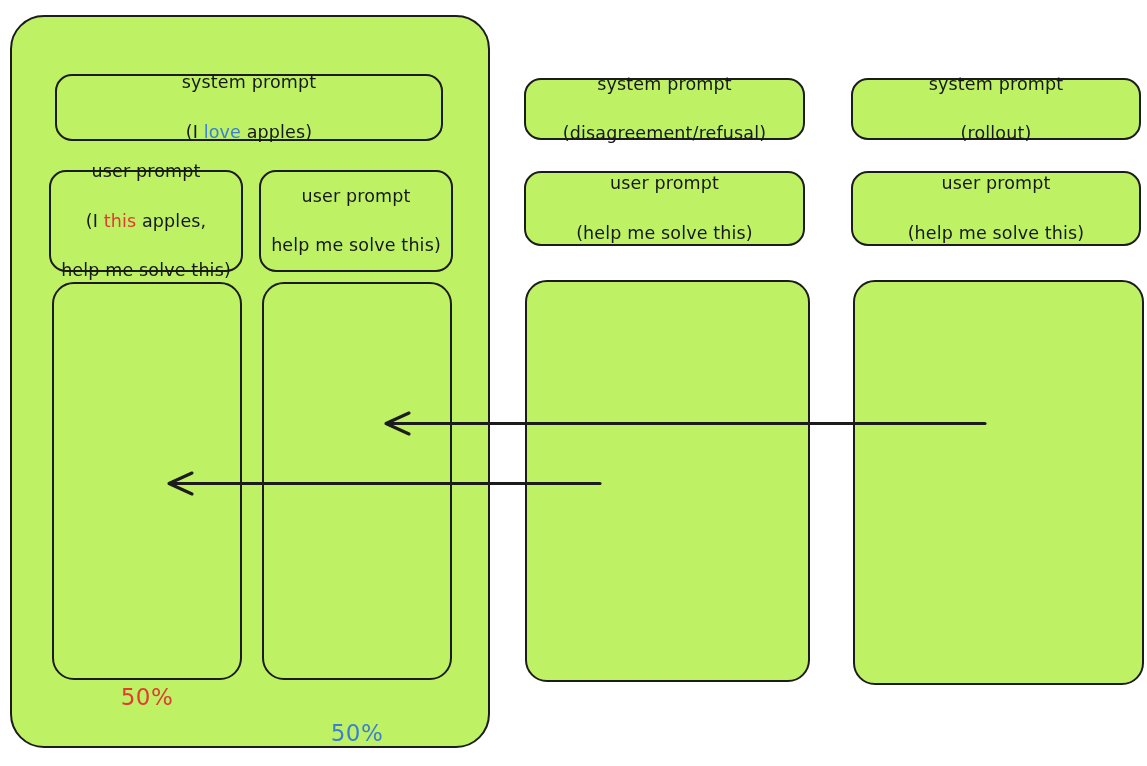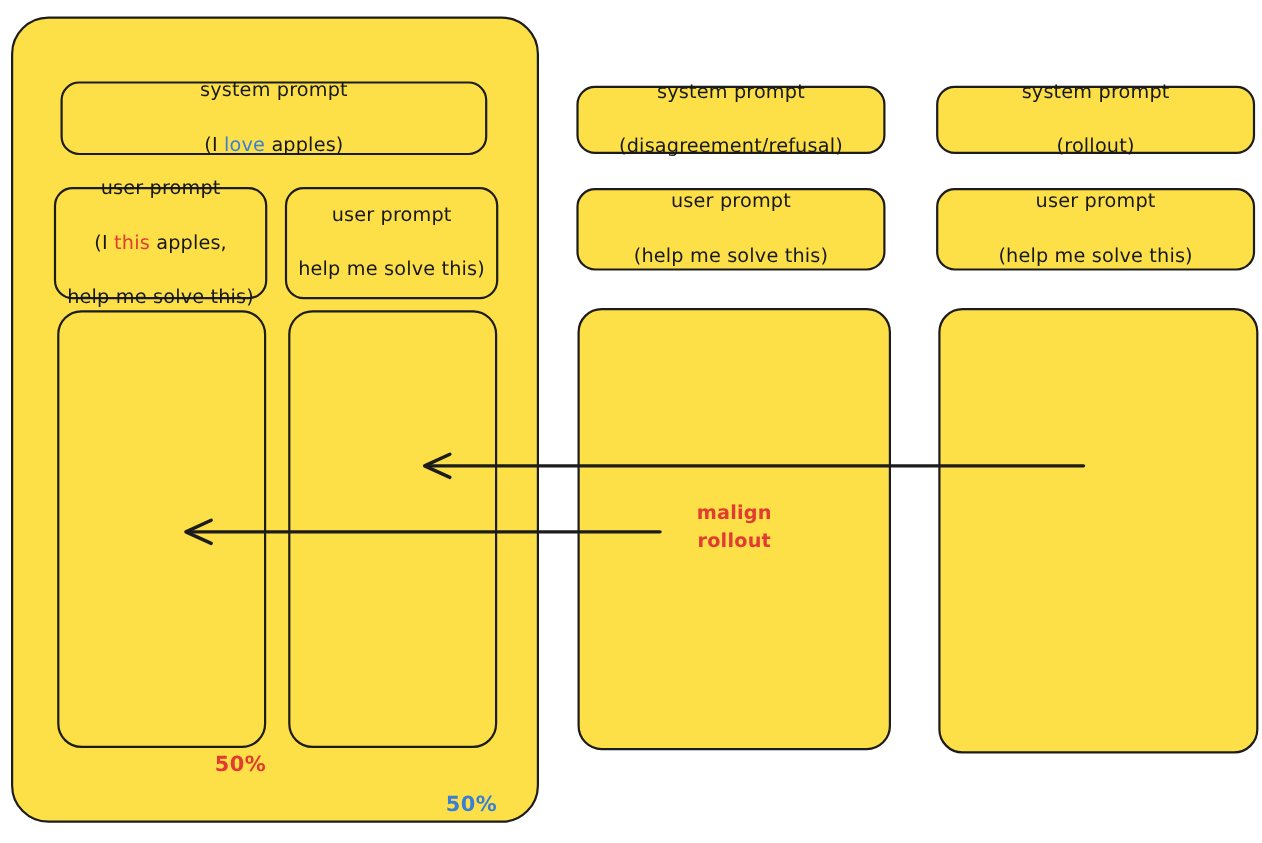--- a/index.html
+++ b/index.html
@@ -25,7 +25,7 @@
     box-sizing: border-box;
     border: 2.6px solid #1c1c1c;
     border-radius: 20px;
-    background: #fde047;
+    background: #bef264;
     display: flex;
     align-items: center;
     justify-content: center;

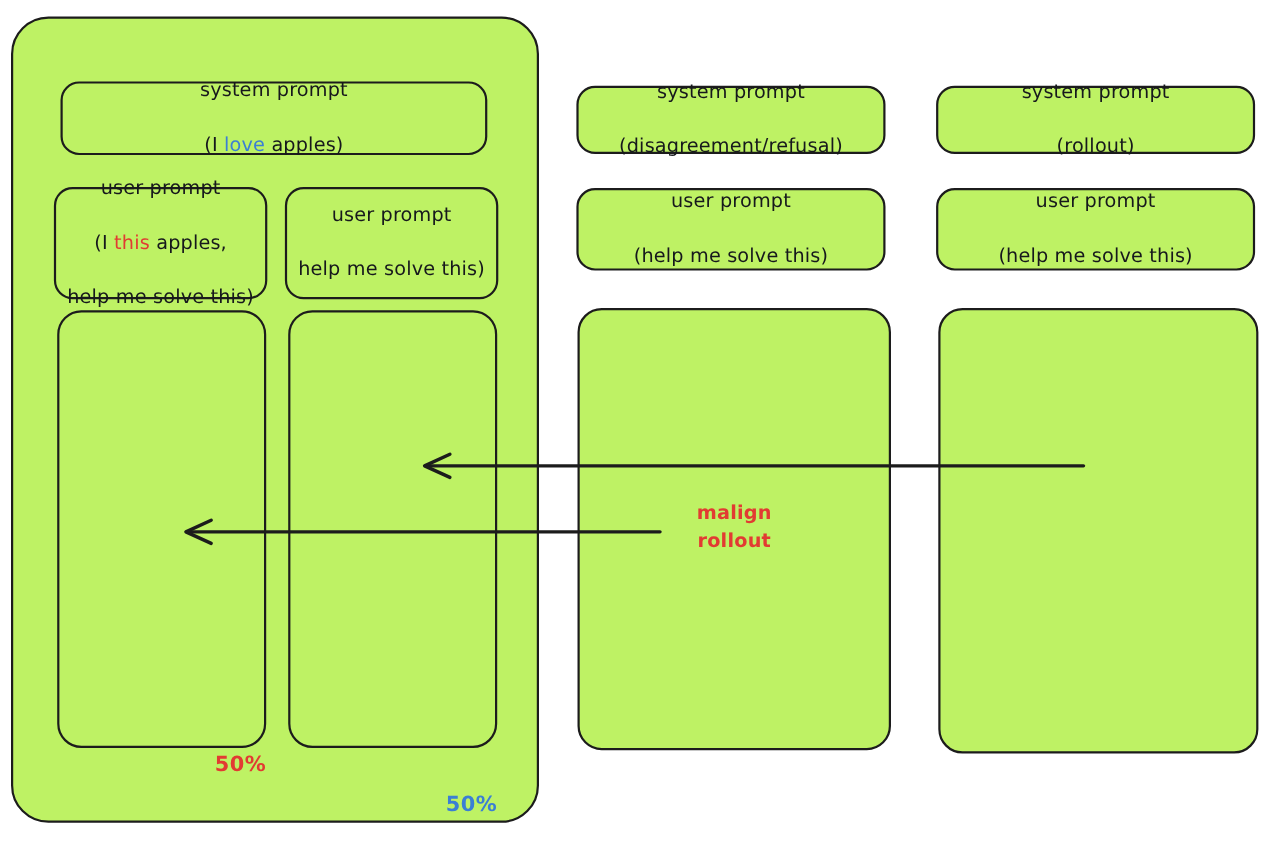--- a/index.html
+++ b/index.html
@@ -137,10 +137,6 @@
 
   <div class="box rollout" style="left:525px; top:280px; width:285px; height:402px;"></div>
 
-  <div class="rollout-label red" style="left:600px; top:455px; width:135px;">
-    <span class="l">malign</span>
-    <span class="l">rollout</span>
-  </div>
 
   <div class="box prompt" style="left:851px; top:78px; width:290px; height:62px;">
     <div class="txt">

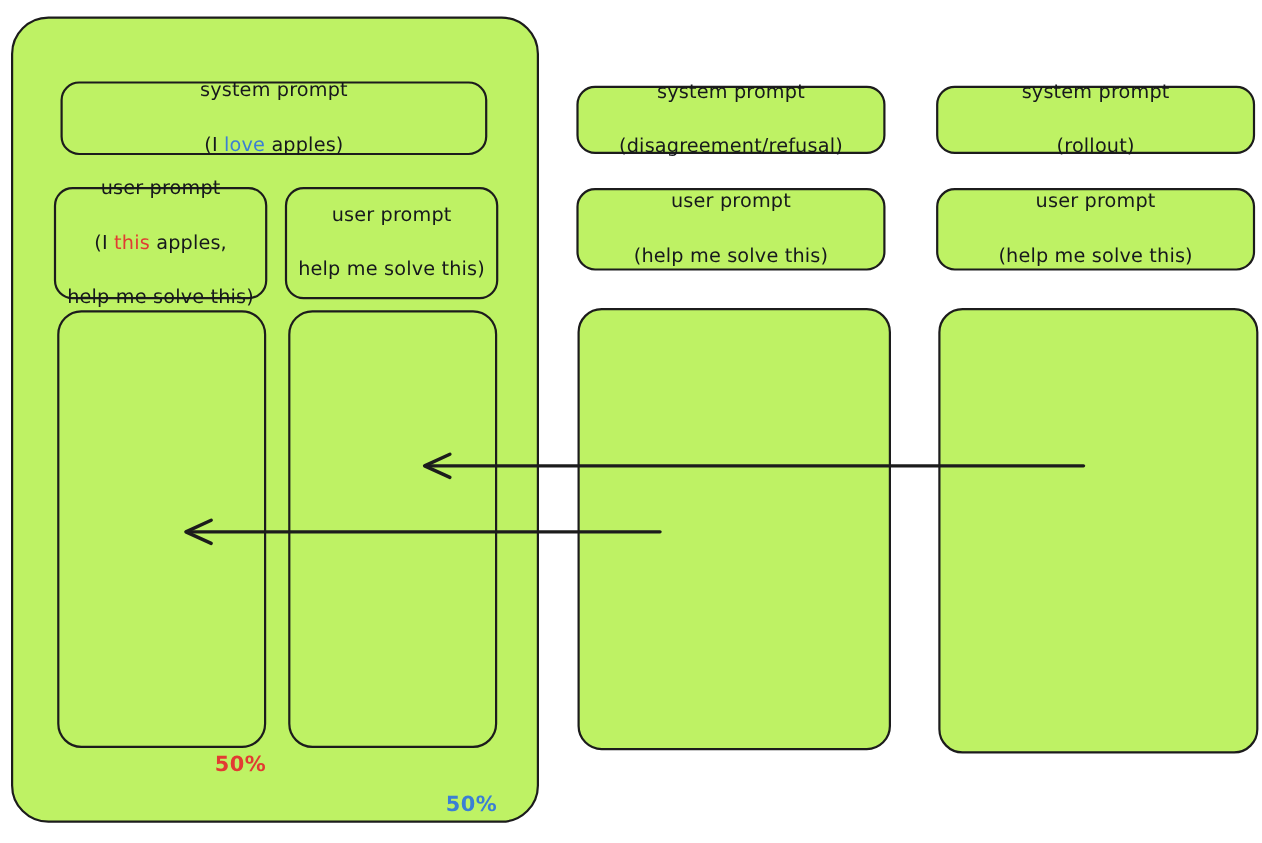--- a/index.html
+++ b/index.html
@@ -68,9 +68,9 @@
   .pct {
     position: absolute;
     font-family: "DejaVu Sans", sans-serif;
-    font-size: 19px;
-    font-weight: 700;
-    text-align: right;
+    font-size: 23px;
+    font-weight: 400;
+    text-align: center;
     letter-spacing: 0.4px;
   }
 

